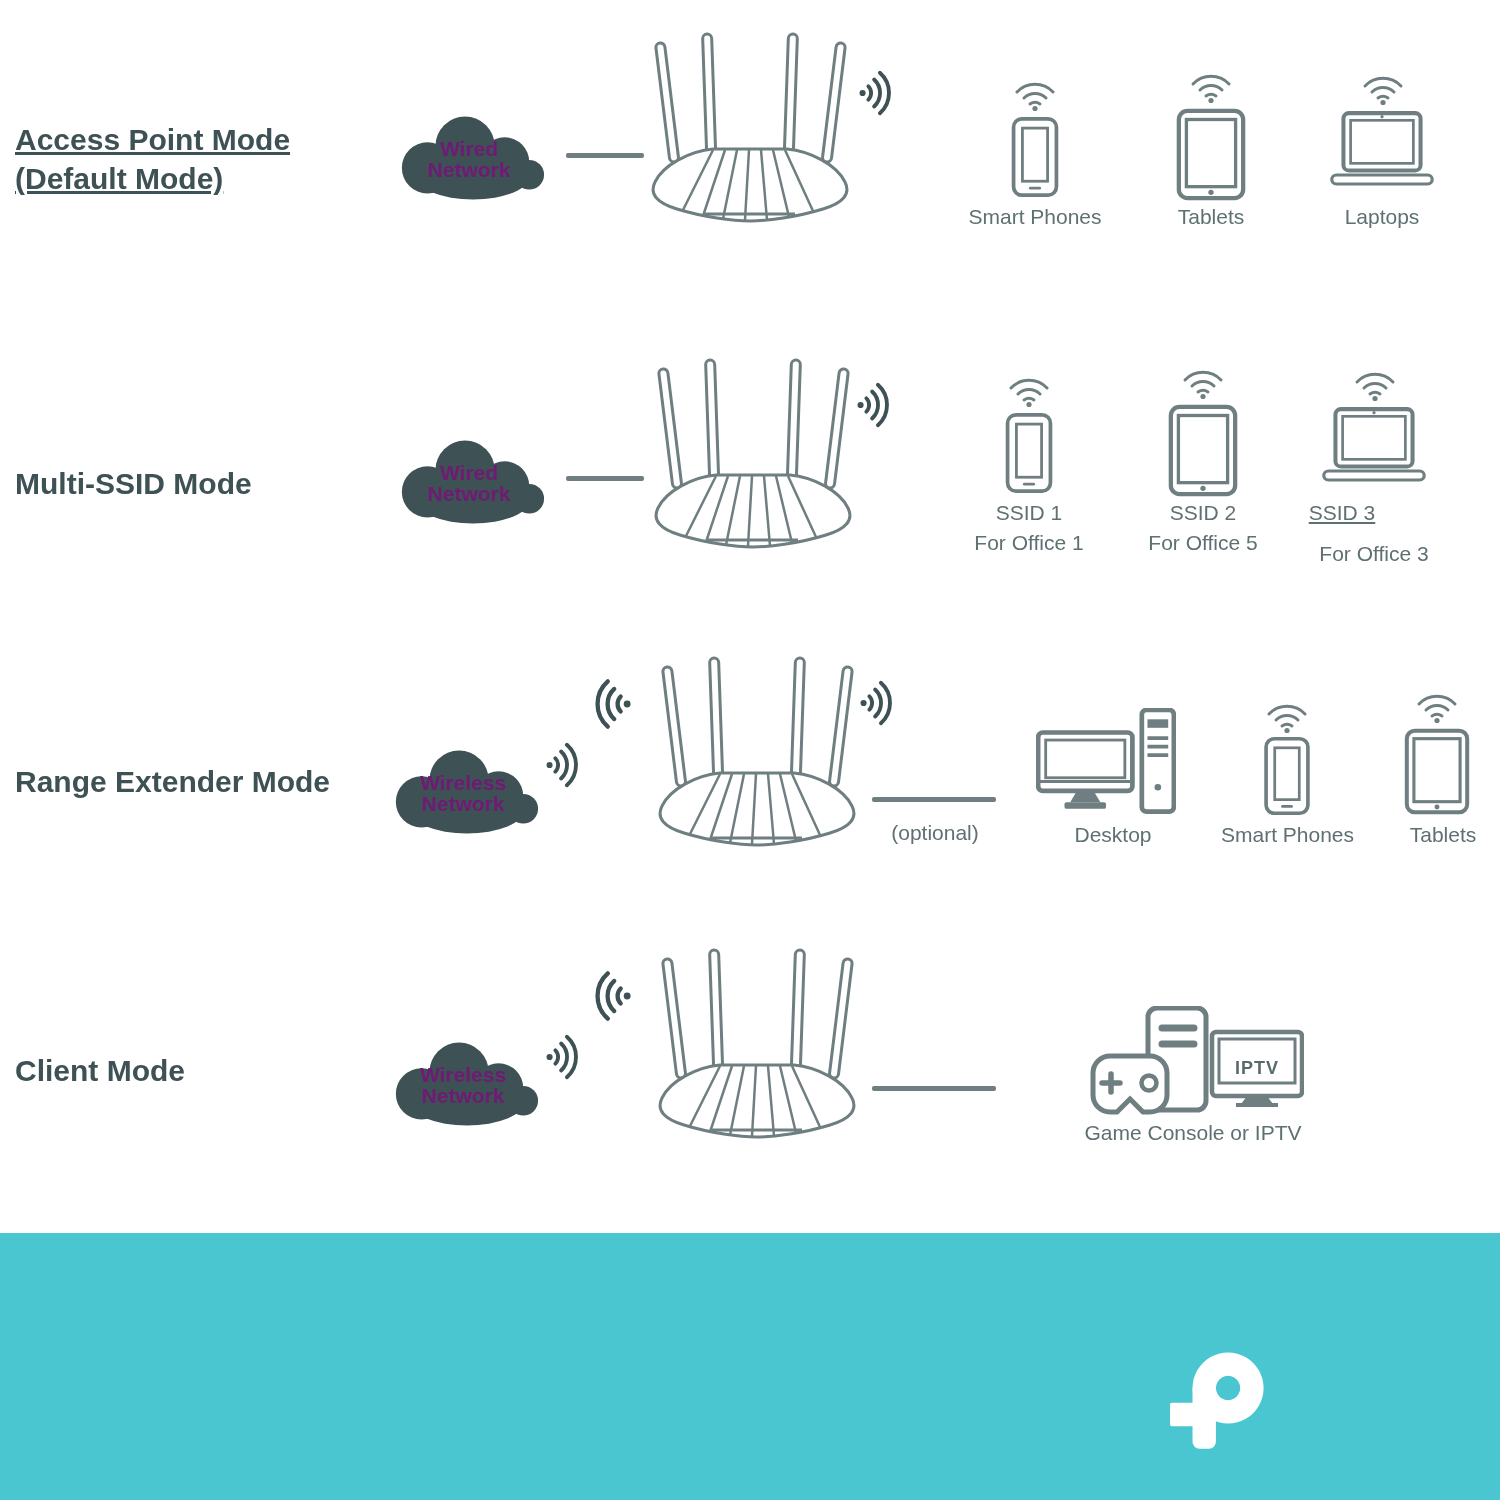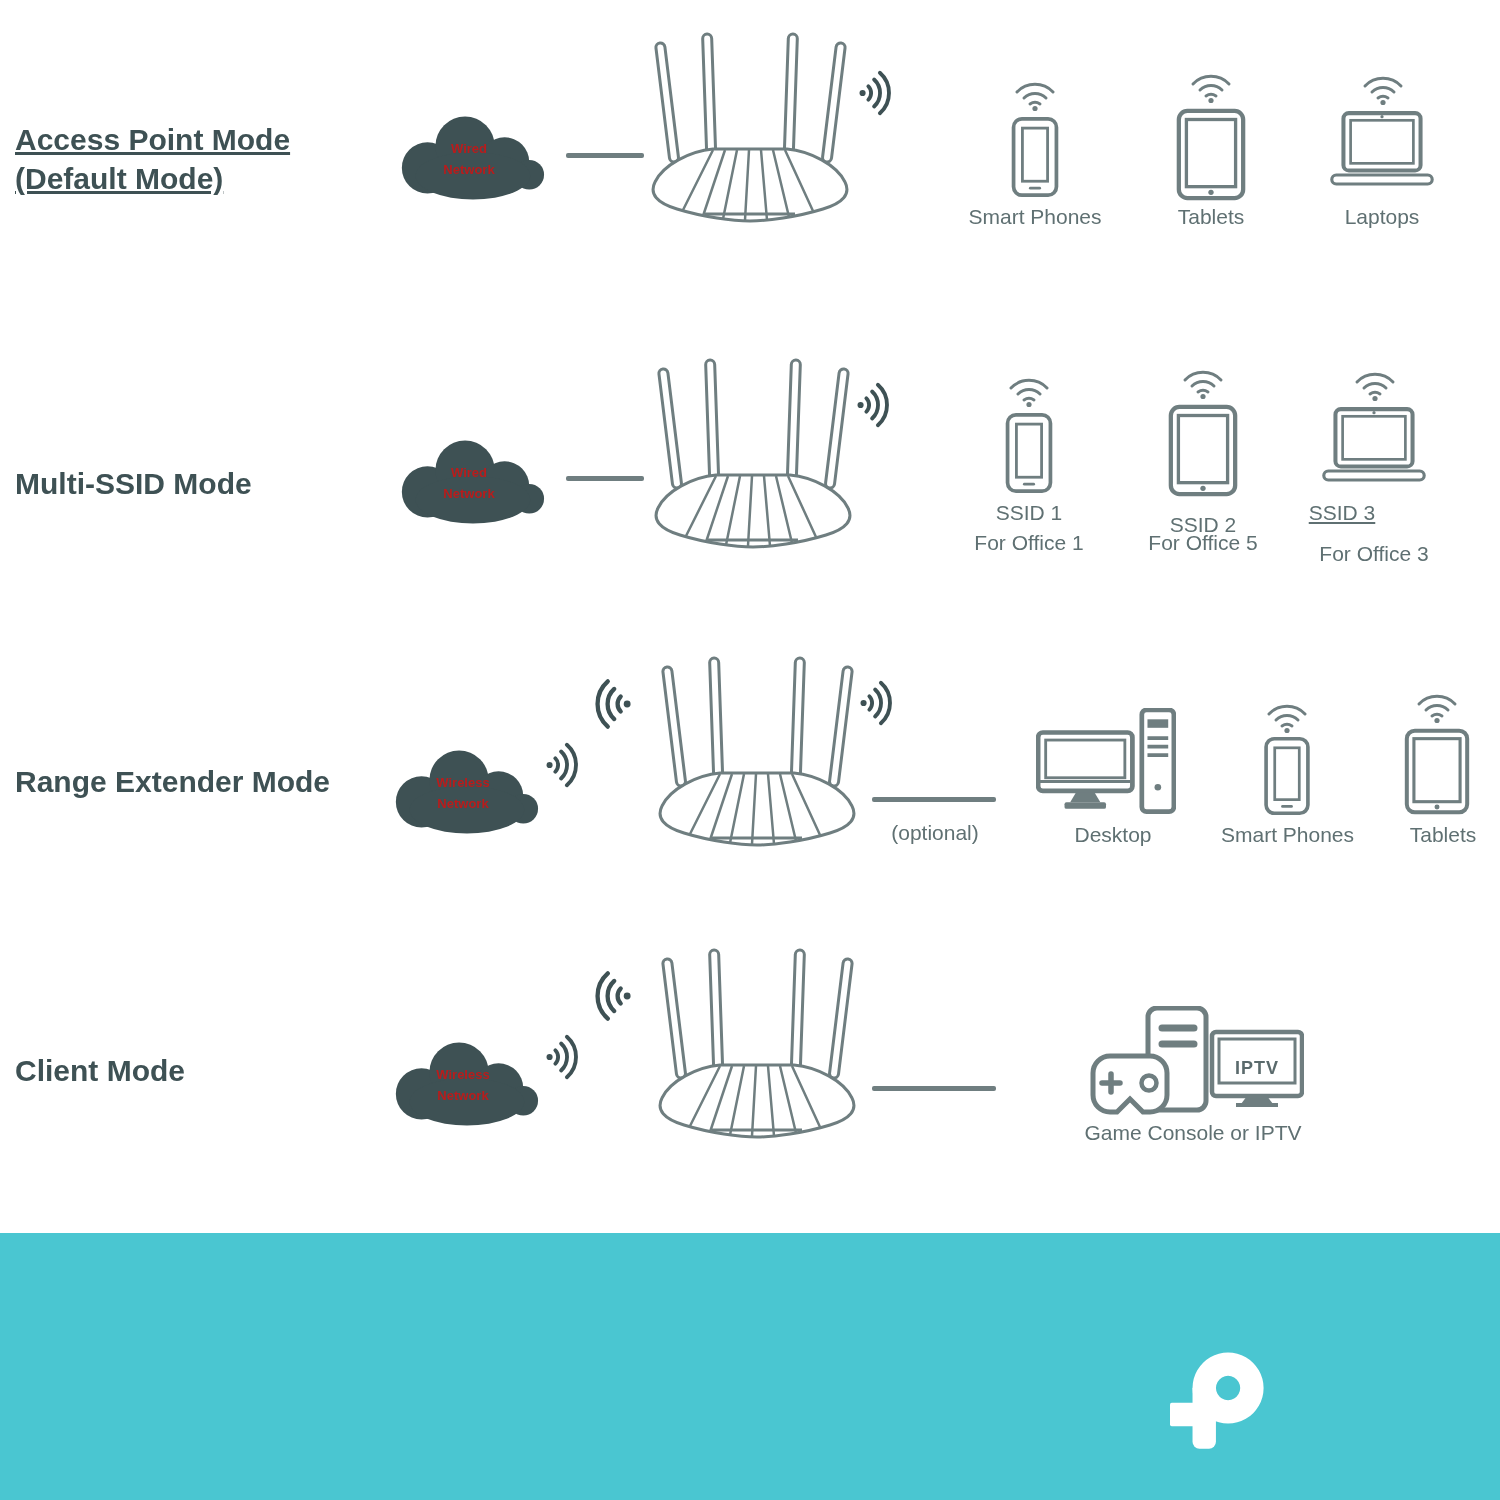--- a/index.html
+++ b/index.html
@@ -11,7 +11,7 @@
   .cloud-wrap{position:absolute;}
   .cloud-wrap svg{position:absolute;left:0;top:0;width:100%;height:100%;color:#3e5154;}
   .cloud-text{position:absolute;left:0;top:0;width:100%;height:100%;display:flex;align-items:center;justify-content:center;
-              text-align:center;color:#b91c1c;font-size:13px;font-weight:bold;line-height:21px;padding-top:2px;box-sizing:border-box;}
+              text-align:center;color:#701a75;font-size:21px;font-weight:bold;line-height:21px;padding-top:2px;box-sizing:border-box;}
   .hline{position:absolute;height:5px;background:#6f7e80;border-radius:2px;}
   .dev-label{position:absolute;text-align:center;color:#5f7072;font-size:21px;line-height:26px;}
   .icon{position:absolute;}

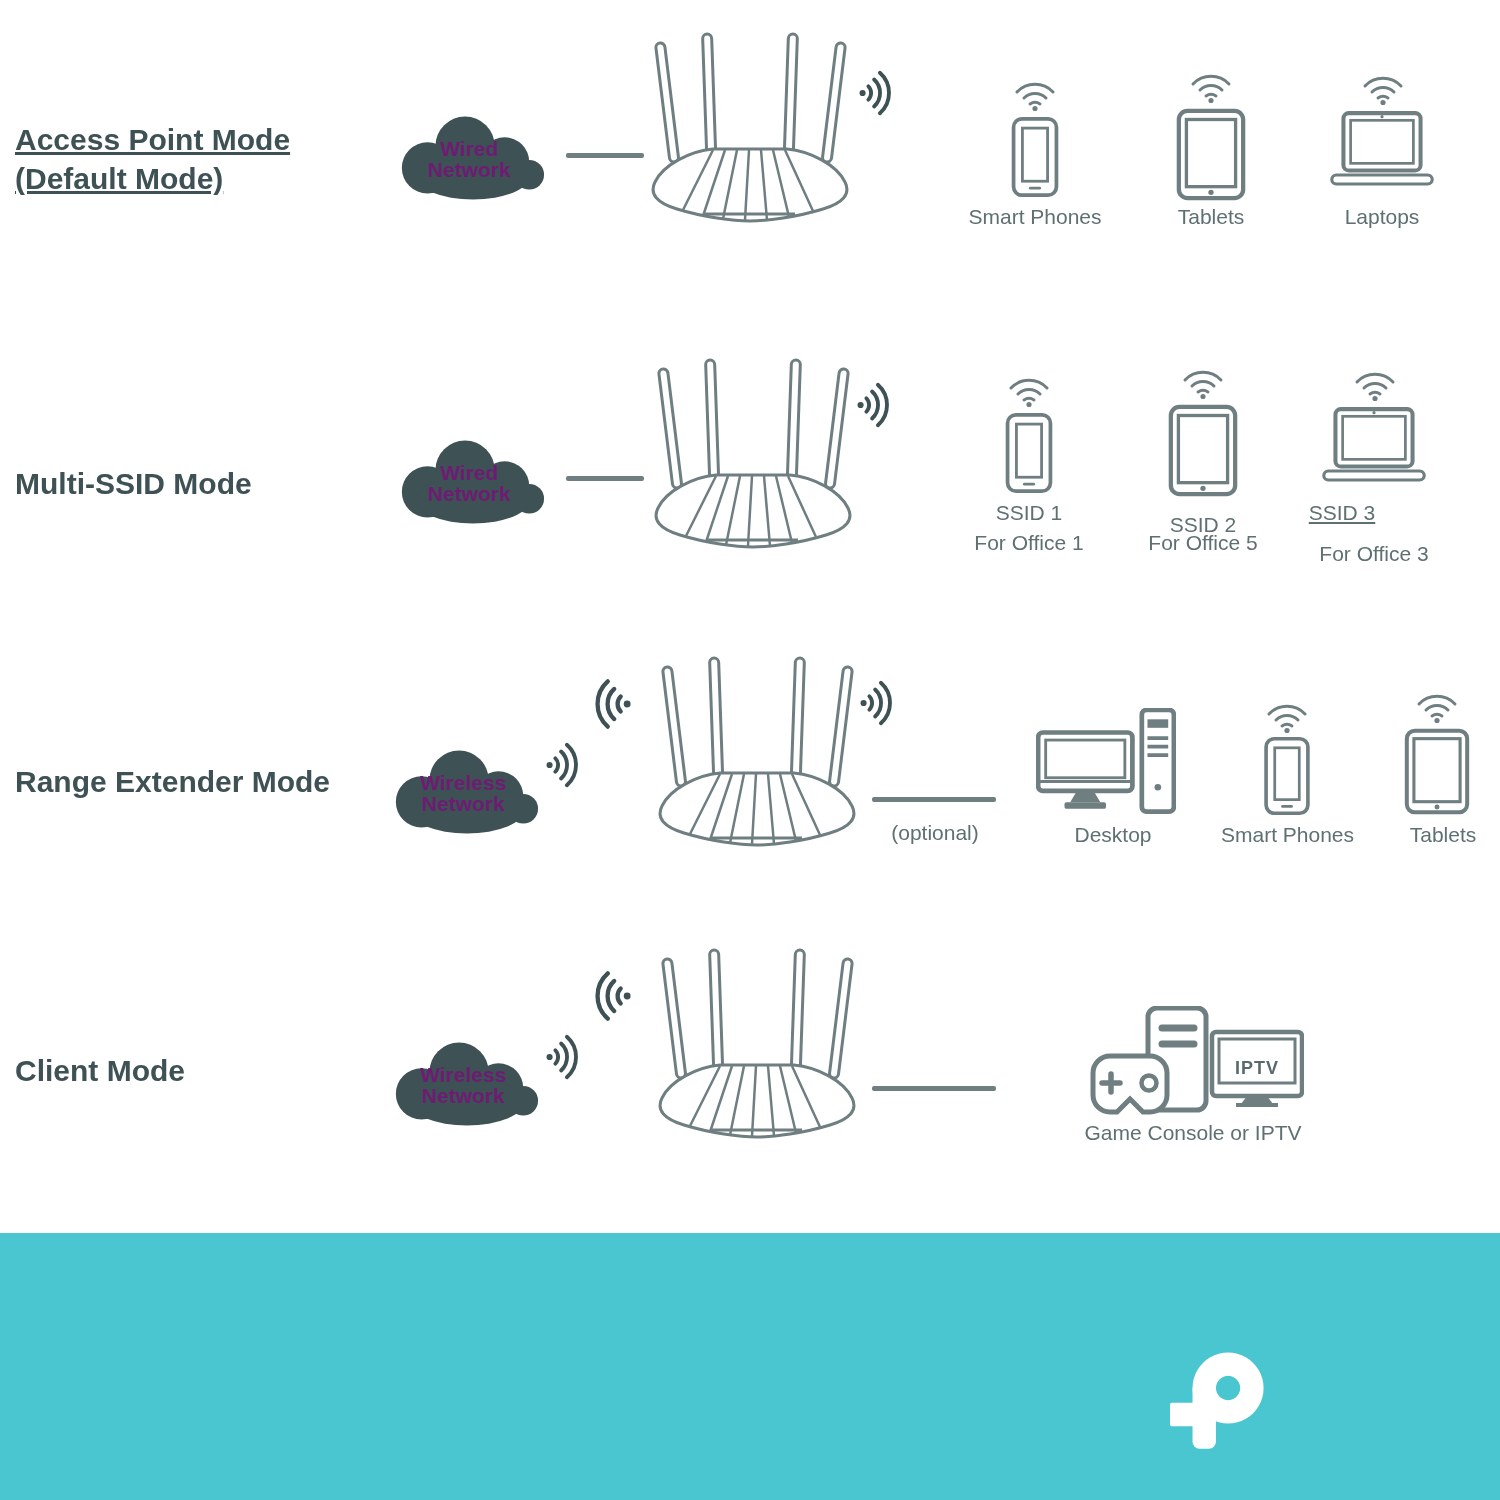--- a/index.html
+++ b/index.html
@@ -236,7 +236,7 @@
         <use href="#sym-tablet"></use>
       </svg>
     </div>
-  <div class="dev-label" style="left:1123px;top:500px;width:160px;margin-top:12px;">SSID 2</div>
+  <div class="dev-label" style="left:1123px;top:500px;width:160px;">SSID 2</div>
   <div class="dev-label" style="left:1123px;top:530px;width:160px;">For Office 5</div>
 
   <div class="icon gray" style="left:1353px;top:368px;width:44px;height:34px;">

